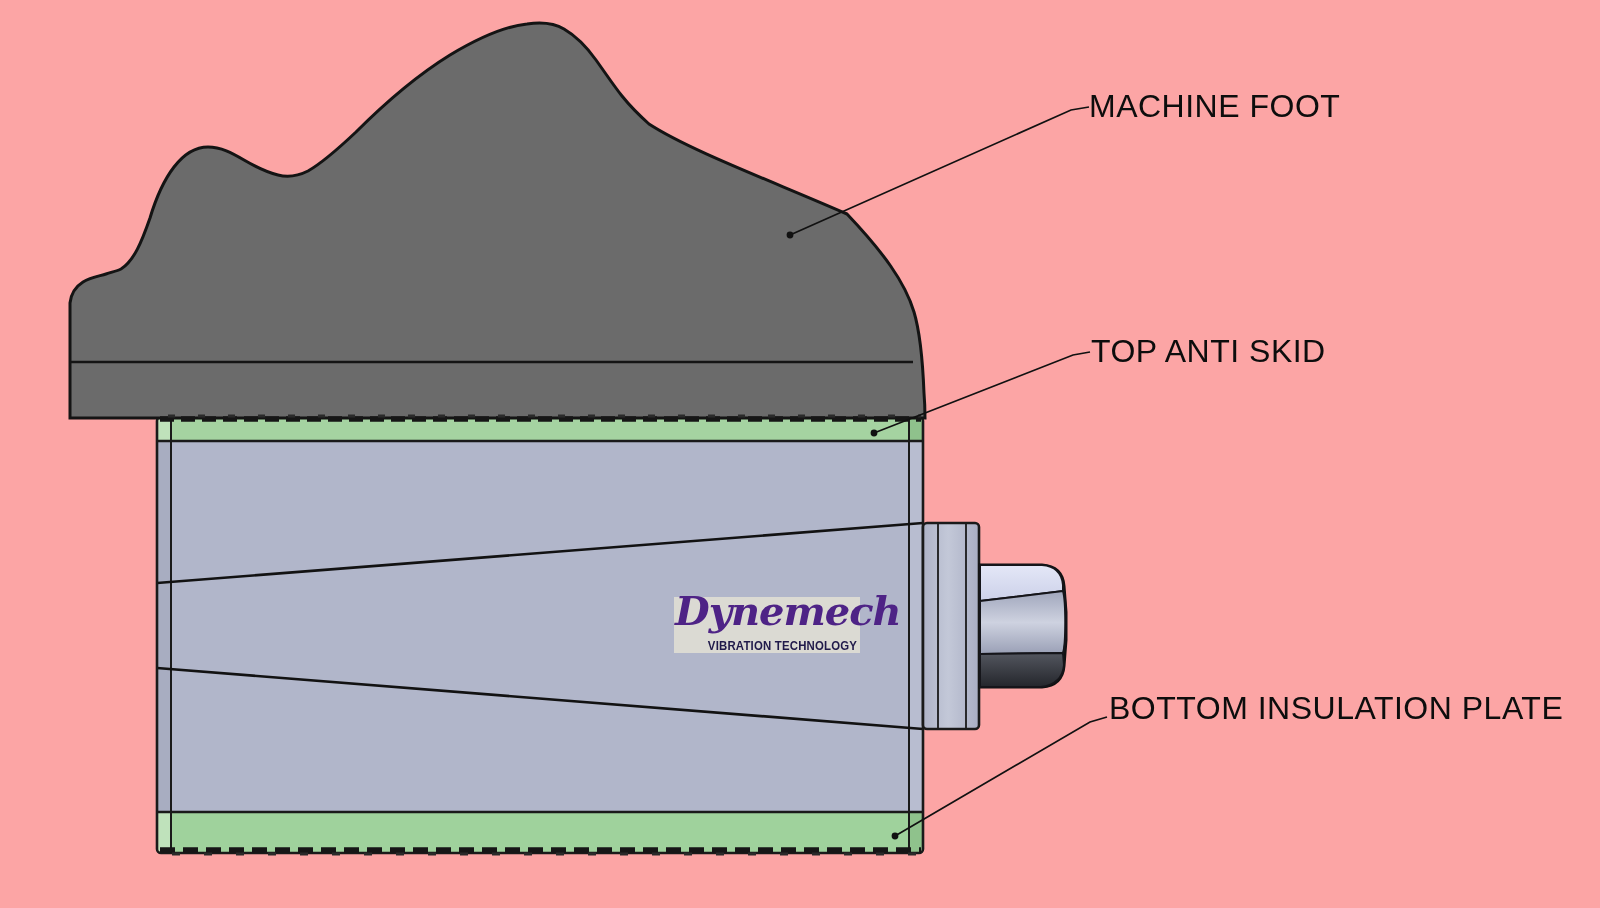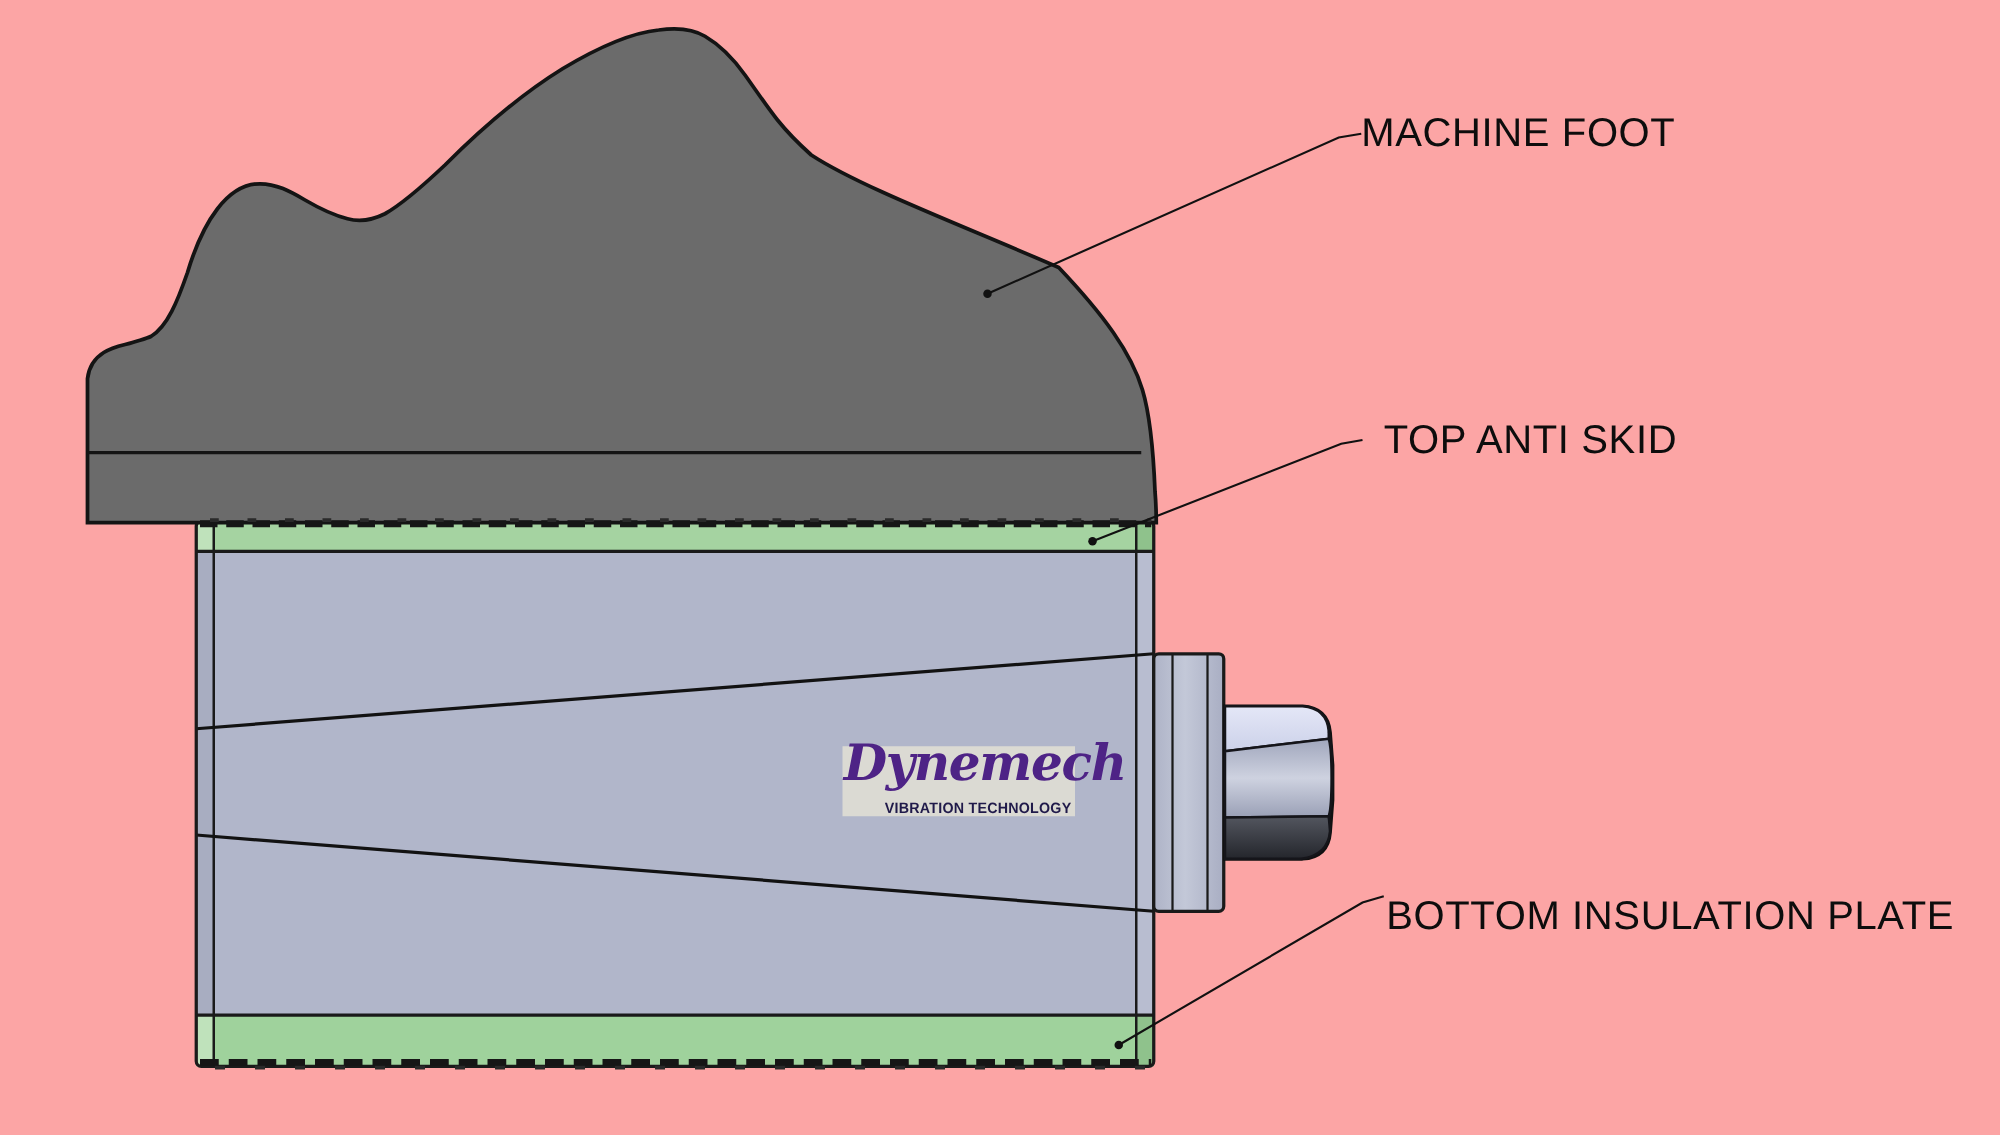--- a/index.html
+++ b/index.html
@@ -34,7 +34,7 @@
     letter-spacing:0.5px;
   }
   .callout-machine-foot{left:1089px;top:88px;}
-  .callout-top-anti-skid{left:1091px;top:333px;margin-left:16px;}
+  .callout-top-anti-skid{left:1091px;top:333px;}
   .callout-bottom-plate{left:1109px;top:714px;text-align:center;}
   .logo{
     position:absolute;left:674px;top:597px;

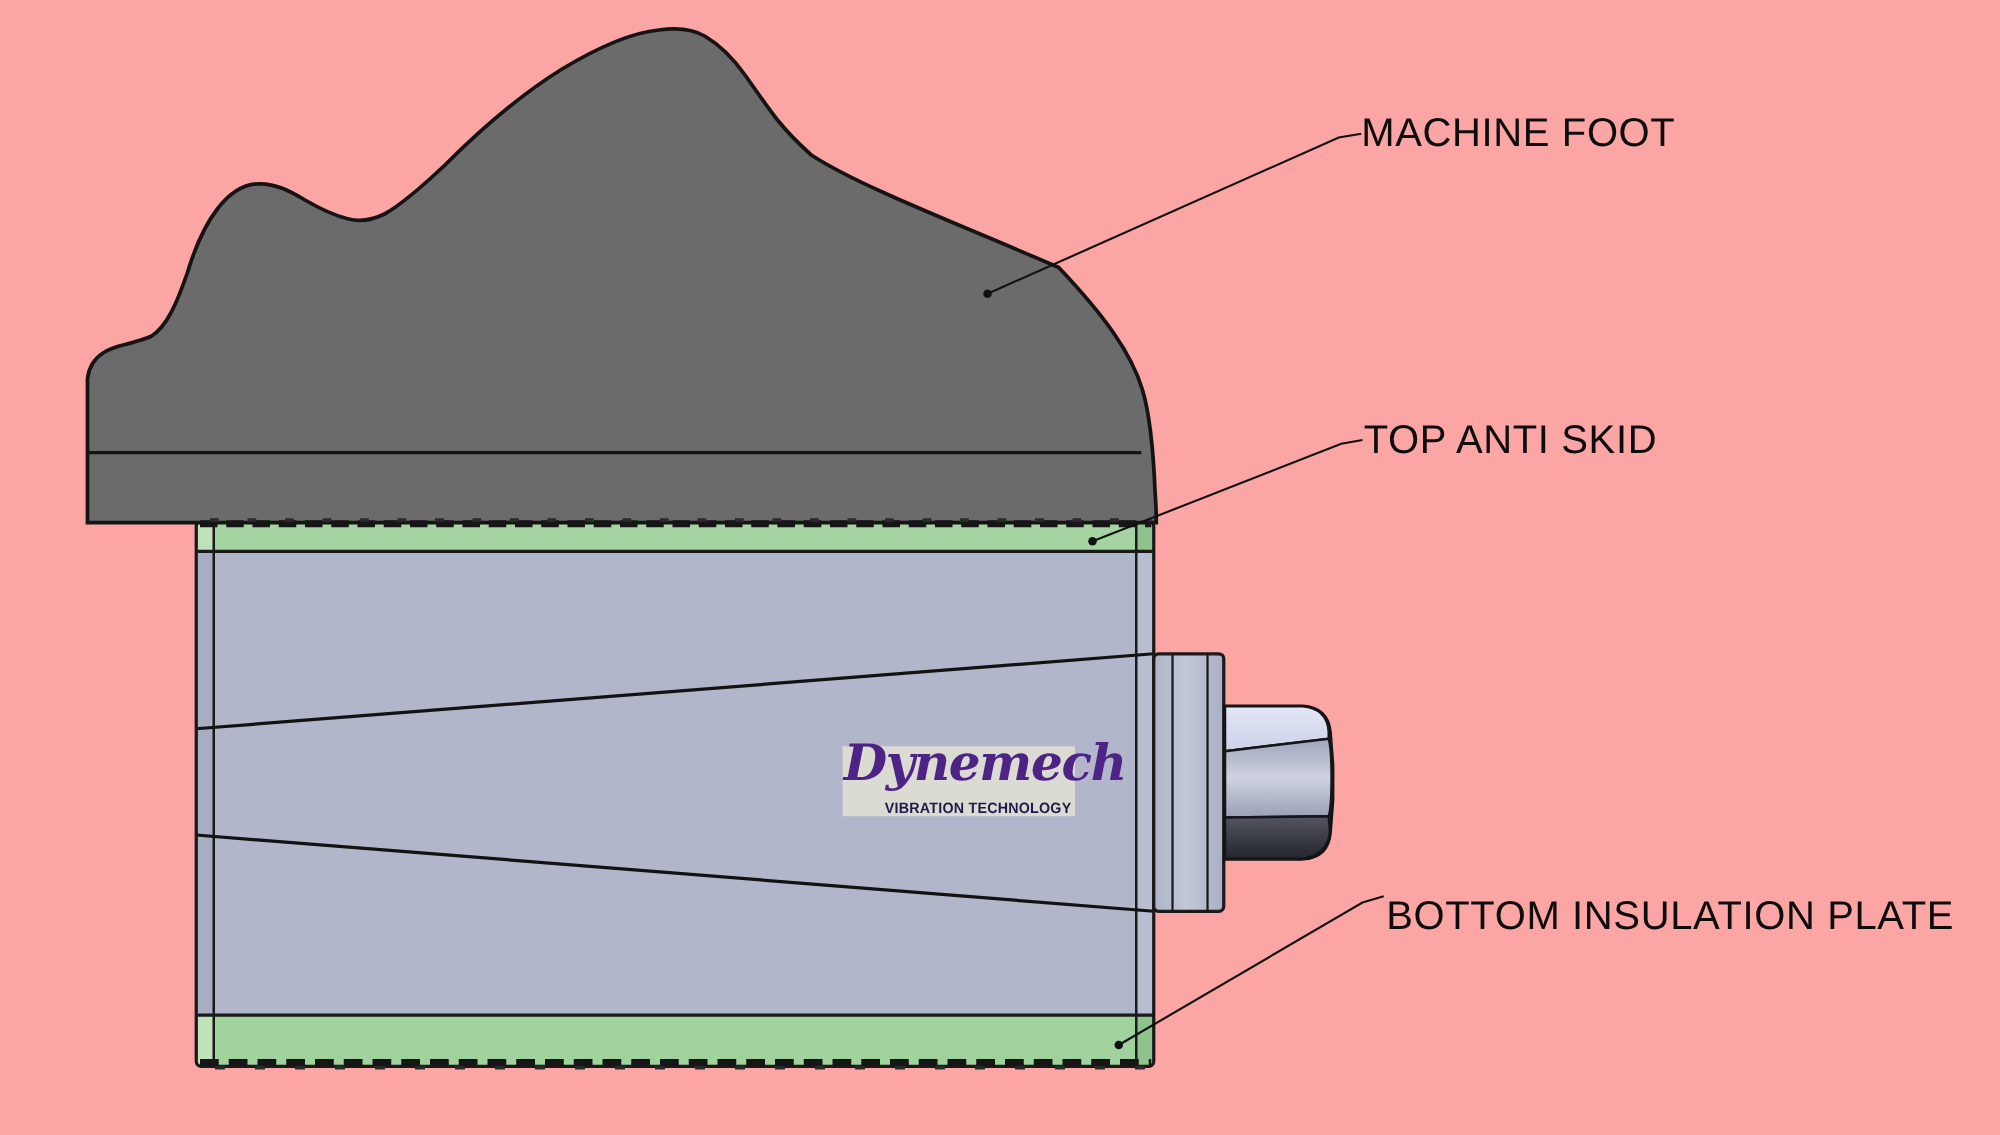--- a/index.html
+++ b/index.html
@@ -35,7 +35,7 @@
   }
   .callout-machine-foot{left:1089px;top:88px;}
   .callout-top-anti-skid{left:1091px;top:333px;}
-  .callout-bottom-plate{left:1109px;top:714px;text-align:center;}
+  .callout-bottom-plate{left:1109px;top:690px;text-align:center;}
   .logo{
     position:absolute;left:674px;top:597px;
     width:186px;height:56px;

